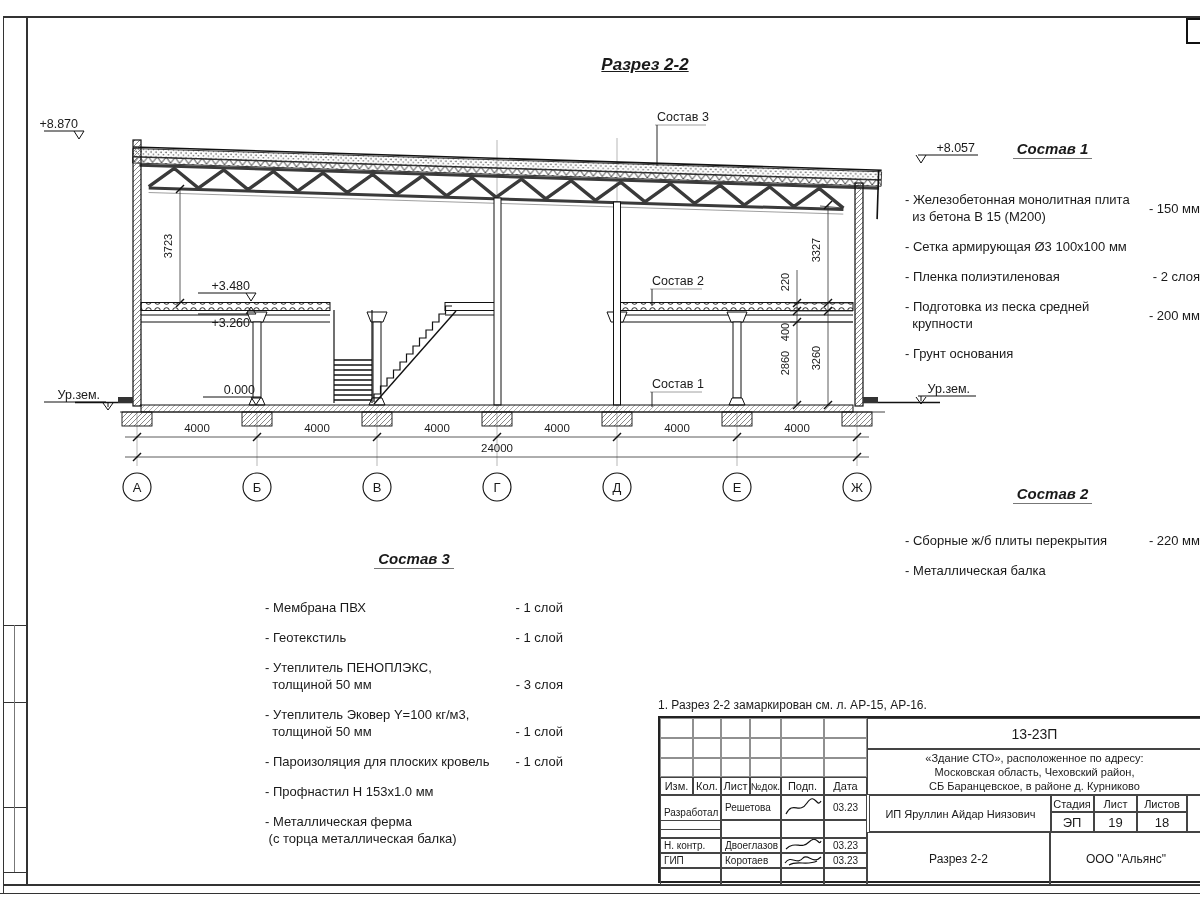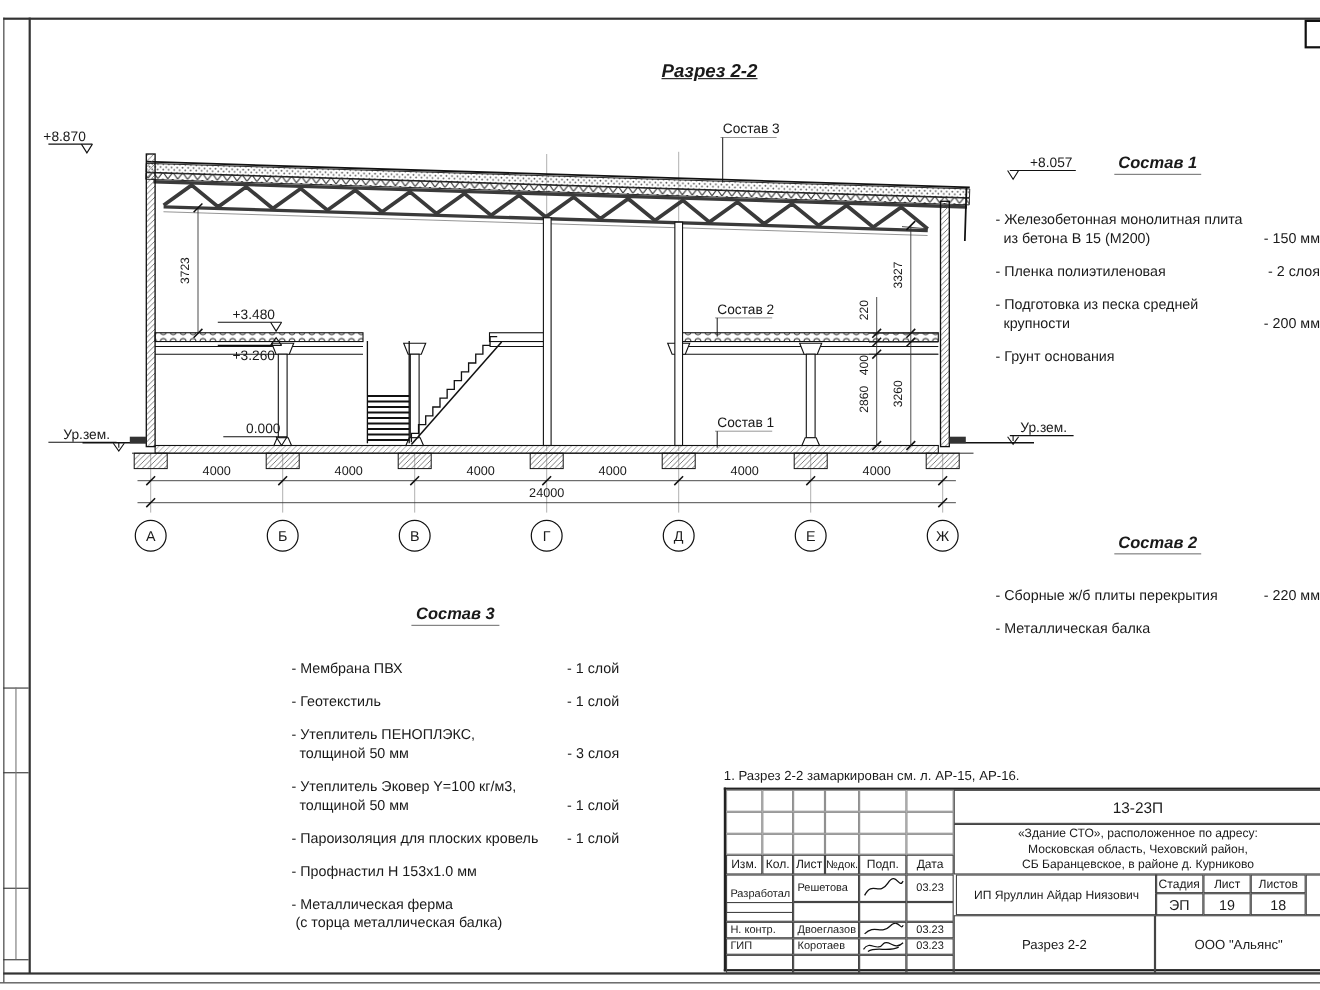--- a/index.html
+++ b/index.html
@@ -11,7 +11,7 @@
   .drawing-title{font-size:17px;font-style:italic;font-weight:bold;text-decoration:underline;text-align:center;}
   .sostav-header{font-size:15px;font-style:italic;font-weight:bold;border-bottom:1px solid #777;display:inline-block;padding:0 4px 1px 4px;}
   .sostav-list{position:absolute;}
-  .sostav-row{display:flex;justify-content:space-between;align-items:flex-end;margin-bottom:13px;font-size:13px;line-height:17px;}
+  .sostav-row{display:flex;justify-content:space-between;align-items:center;margin-bottom:13px;font-size:13px;line-height:17px;}
   .item-label{white-space:pre-line;}
   .item-qty{white-space:nowrap;padding-left:10px;}
   .note-text{font-size:12px;}

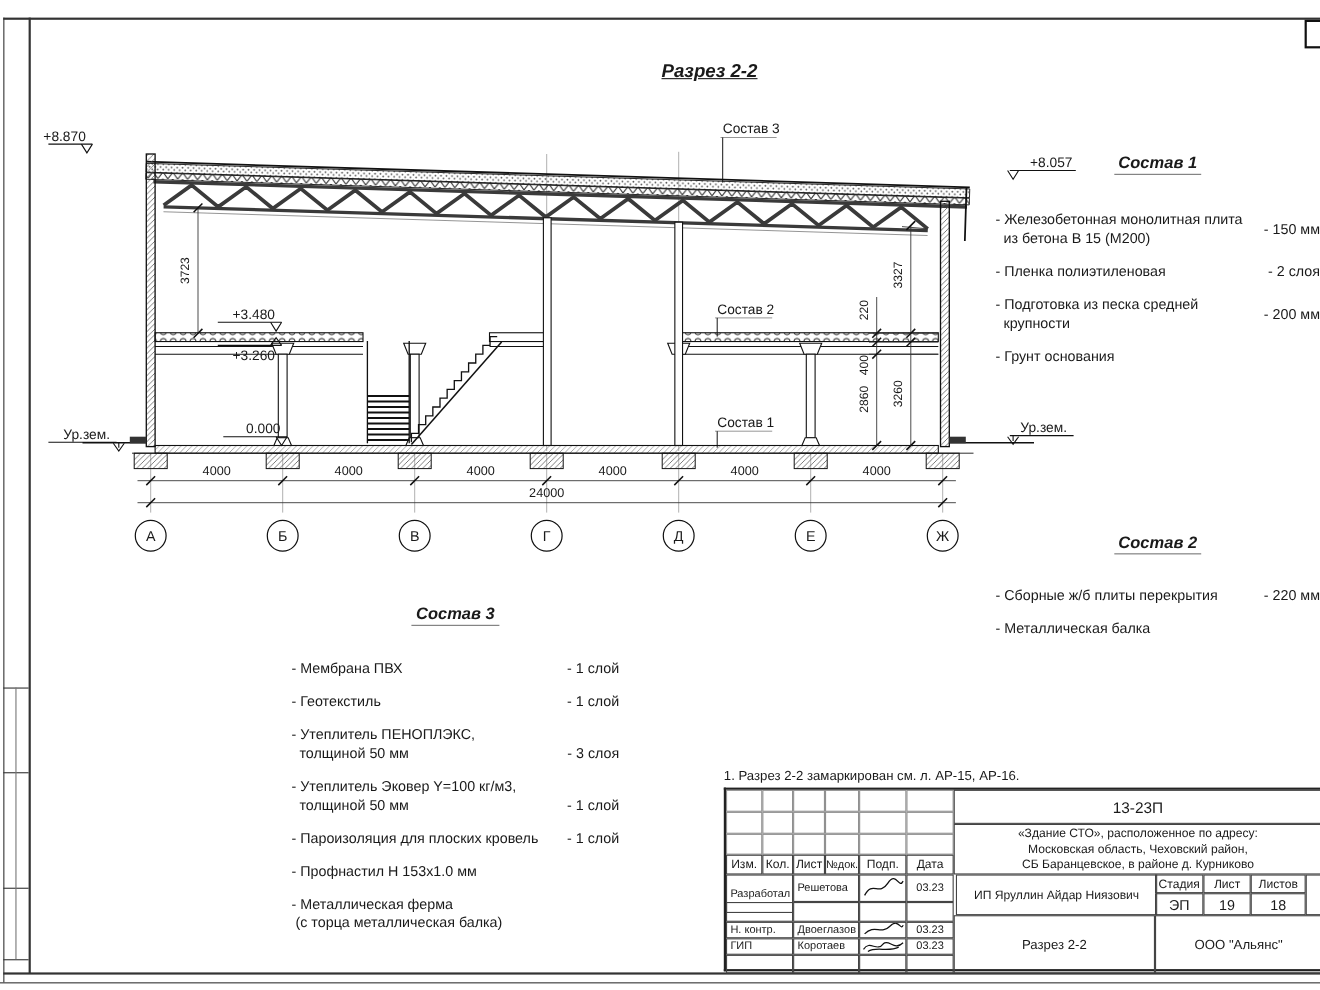--- a/index.html
+++ b/index.html
@@ -264,6 +264,10 @@
         <span class="item-label">- Железобетонная  монолитная плита
 &nbsp;&nbsp;из бетона В 15 (М200)</span>
         <span class="item-qty">- 150 мм</span>
+      </div>
+  <div class="sostav-row">
+        <span class="item-label">- Сетка армирующая Ø3 100х100 мм</span>
+        <span class="item-qty"></span>
       </div>
   <div class="sostav-row">
         <span class="item-label">- Пленка полиэтиленовая</span>

